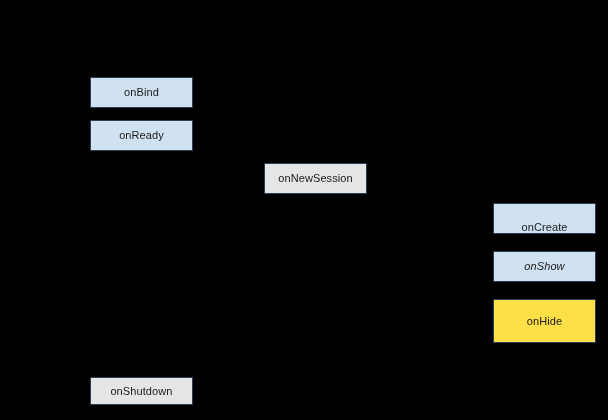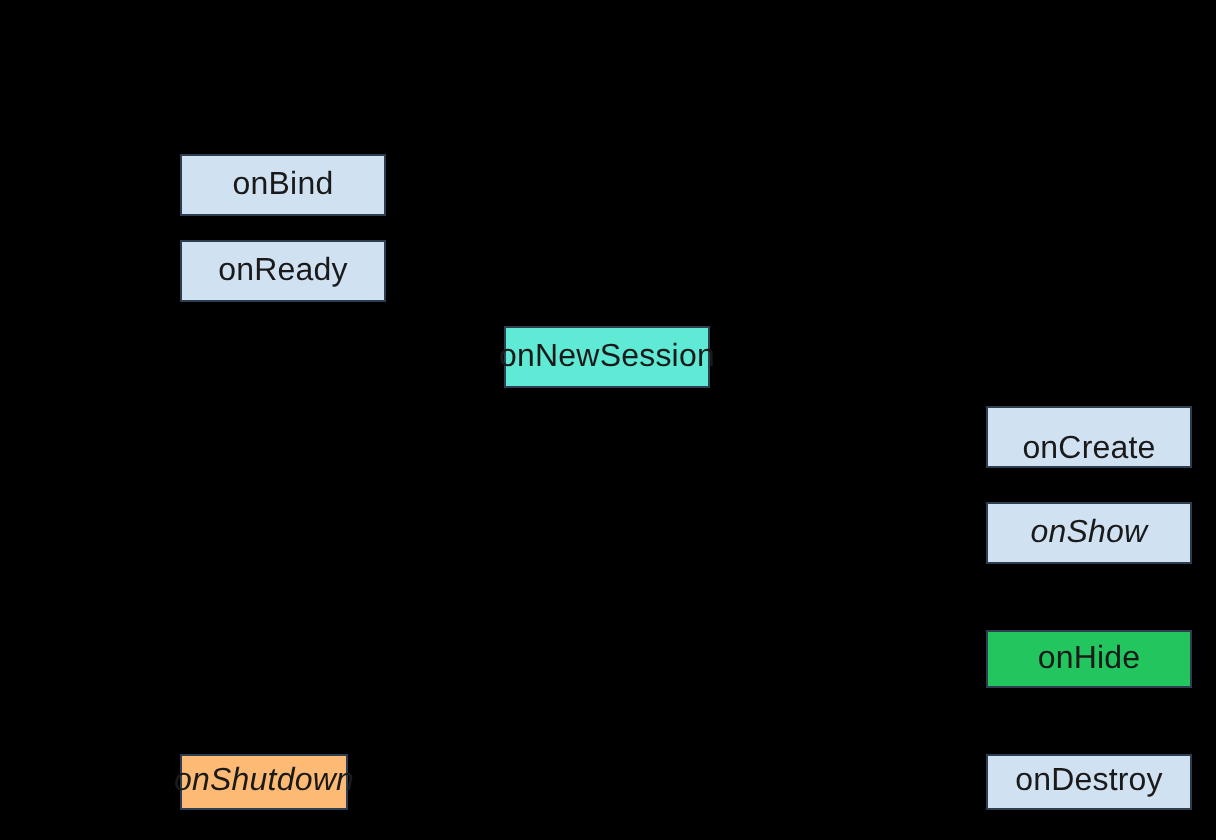--- a/index.html
+++ b/index.html
@@ -27,7 +27,7 @@
     align-items: center;
     justify-content: center;
     color: #1a1a1a;
-    font-size: 16px;
+    font-size: 11px;
     line-height: 1;
     letter-spacing: 0.1px;
     white-space: nowrap;

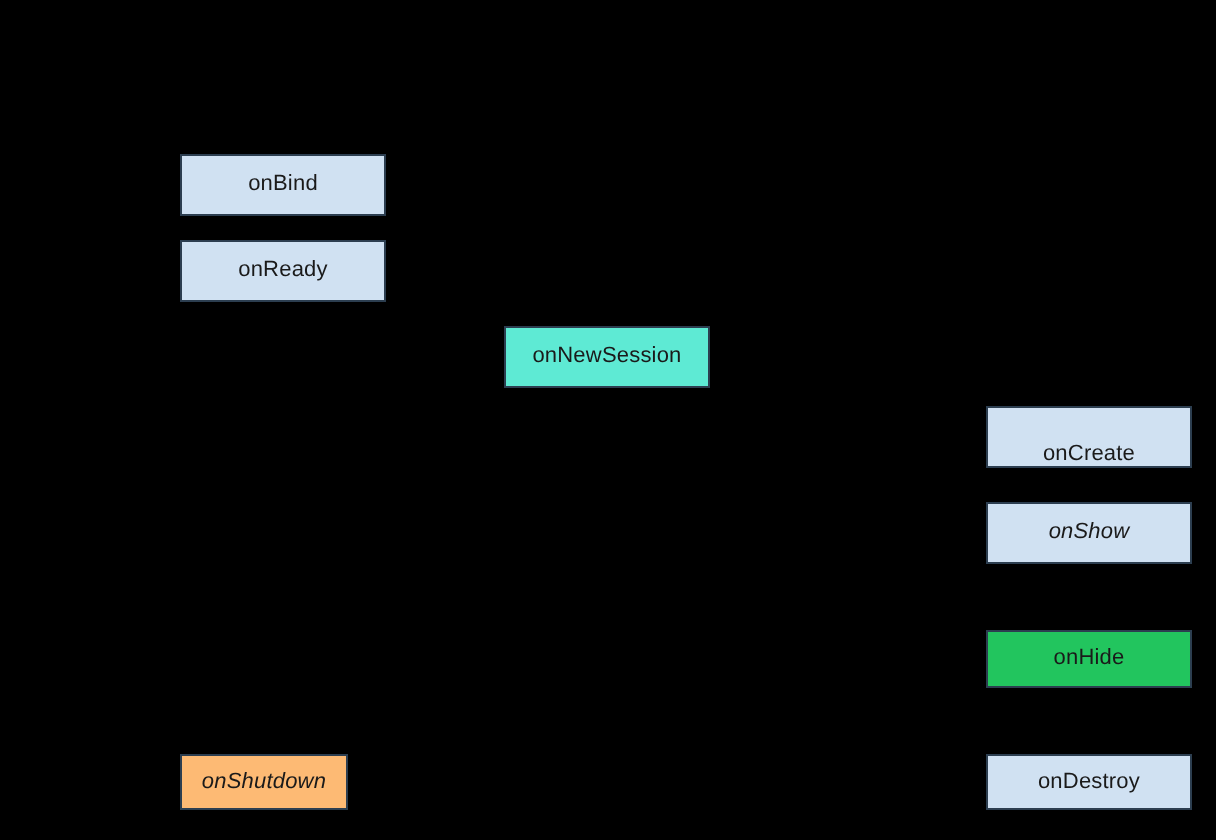--- a/index.html
+++ b/index.html
@@ -48,7 +48,7 @@
     <div class="node" style="left: 90px; top: 120px; width: 103px; height: 31px; background: rgb(208, 225, 242); border-color: rgb(44, 62, 80); color: rgb(26, 26, 26);">
       <span class="node-label">onReady</span>
     </div>
-    <div class="node" style="left: 252px; top: 163px; width: 103px; height: 31px; background: #5eead4; border-color: rgb(44, 62, 80); color: rgb(26, 26, 26); align-items: center;">
+    <div class="node" style="left: 264px; top: 163px; width: 103px; height: 31px; background: #e5e5e5; border-color: rgb(44, 62, 80); color: rgb(26, 26, 26); align-items: center;">
       <span class="node-label">onNewSession</span>
     </div>
     <div class="node" style="left: 493px; top: 203px; width: 103px; height: 31px; background: rgb(208, 225, 242); border-color: rgb(44, 62, 80); color: rgb(26, 26, 26); align-items: flex-end;">

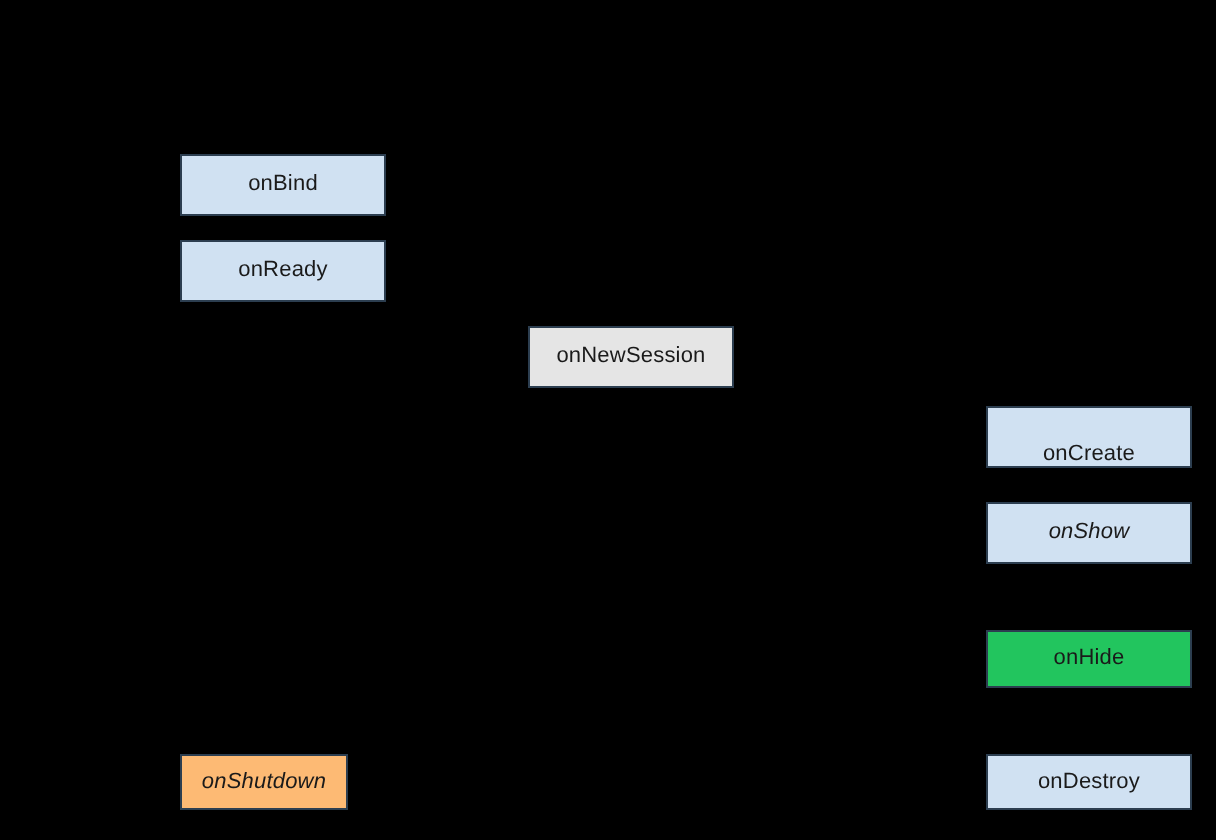--- a/index.html
+++ b/index.html
@@ -57,7 +57,7 @@
     <div class="node" style="left: 493px; top: 251px; width: 103px; height: 31px; background: rgb(208, 225, 242); border-color: rgb(44, 62, 80); color: rgb(26, 26, 26); font-style: italic;">
       <span class="node-label">onShow</span>
     </div>
-    <div class="node" style="left: 493px; top: 315px; width: 103px; height: 29px; background: #22c55e; border-color: rgb(44, 62, 80); color: rgb(26, 26, 26);">
+    <div class="node" style="left: 493px; top: 299px; width: 103px; height: 44px; background: #fde047; border-color: rgb(44, 62, 80); color: rgb(26, 26, 26);">
       <span class="node-label">onHide</span>
     </div>
     <div class="node" style="left: 90px; top: 377px; width: 84px; height: 28px; background: #fdba74; border-color: rgb(44, 62, 80); color: rgb(26, 26, 26); font-style: italic;">

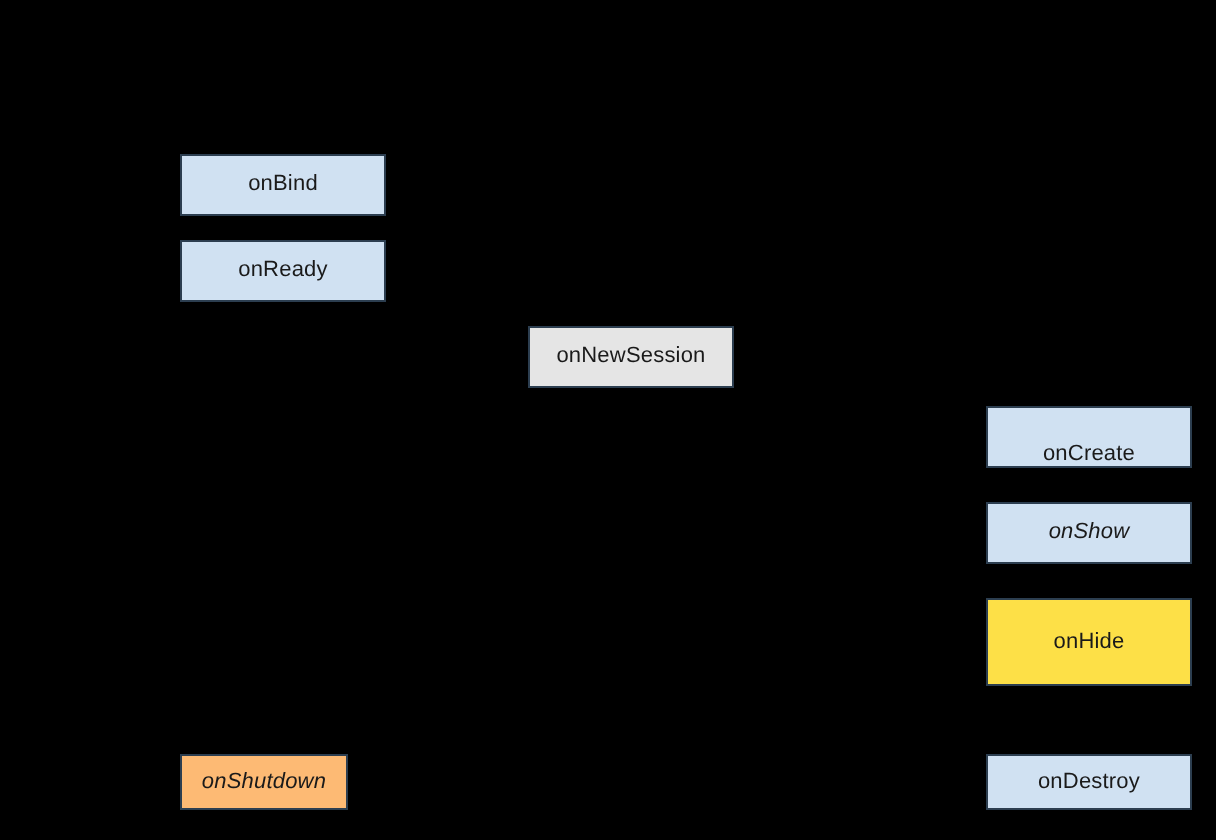--- a/index.html
+++ b/index.html
@@ -60,7 +60,7 @@
     <div class="node" style="left: 493px; top: 299px; width: 103px; height: 44px; background: #fde047; border-color: rgb(44, 62, 80); color: rgb(26, 26, 26);">
       <span class="node-label">onHide</span>
     </div>
-    <div class="node" style="left: 90px; top: 377px; width: 84px; height: 28px; background: #fdba74; border-color: rgb(44, 62, 80); color: rgb(26, 26, 26); font-style: italic;">
+    <div class="node" style="left: 90px; top: 377px; width: 103px; height: 28px; background: #e5e5e5; border-color: rgb(44, 62, 80); color: rgb(26, 26, 26);">
       <span class="node-label">onShutdown</span>
     </div>
     <div class="node" style="left: 493px; top: 377px; width: 103px; height: 28px; background: rgb(208, 225, 242); border-color: rgb(44, 62, 80); color: rgb(26, 26, 26);">

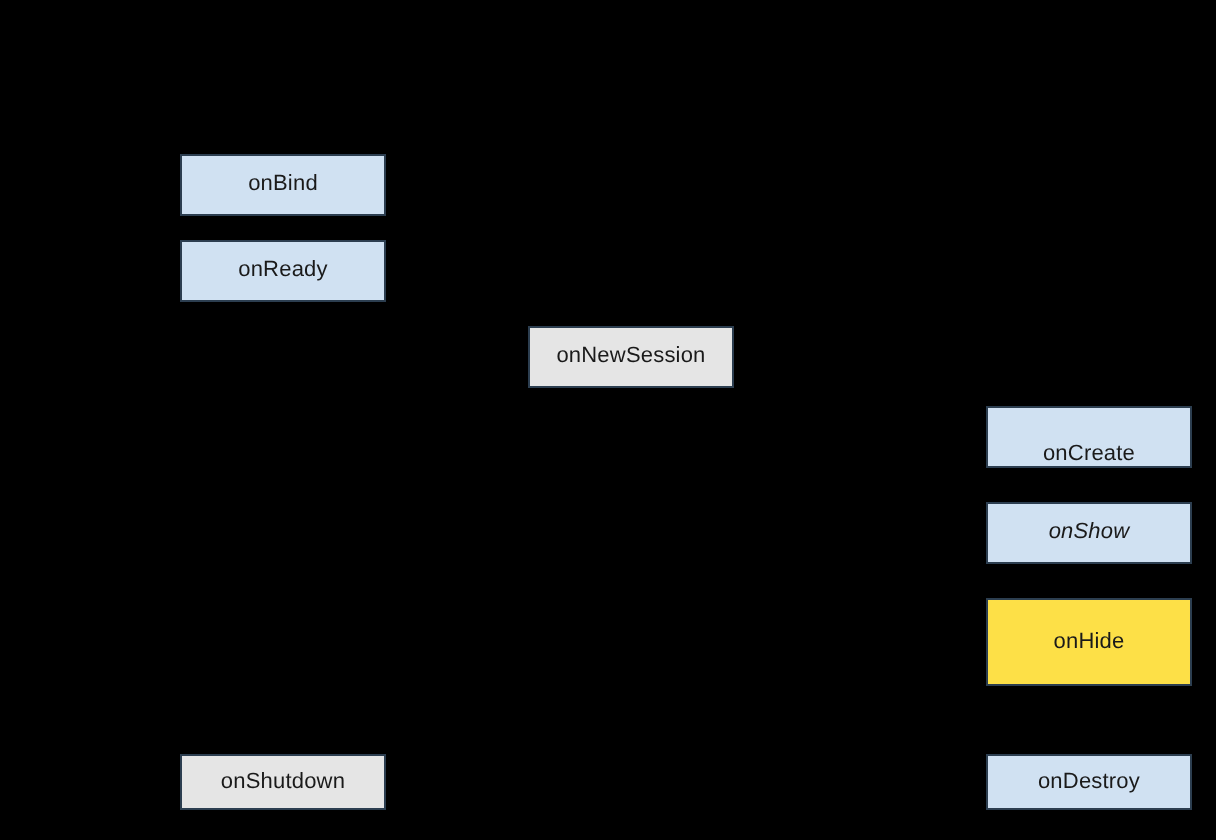--- a/index.html
+++ b/index.html
@@ -63,9 +63,6 @@
     <div class="node" style="left: 90px; top: 377px; width: 103px; height: 28px; background: #e5e5e5; border-color: rgb(44, 62, 80); color: rgb(26, 26, 26);">
       <span class="node-label">onShutdown</span>
     </div>
-    <div class="node" style="left: 493px; top: 377px; width: 103px; height: 28px; background: rgb(208, 225, 242); border-color: rgb(44, 62, 80); color: rgb(26, 26, 26);">
-      <span class="node-label">onDestroy</span>
-    </div>
   </div>
 
 </body></html>

